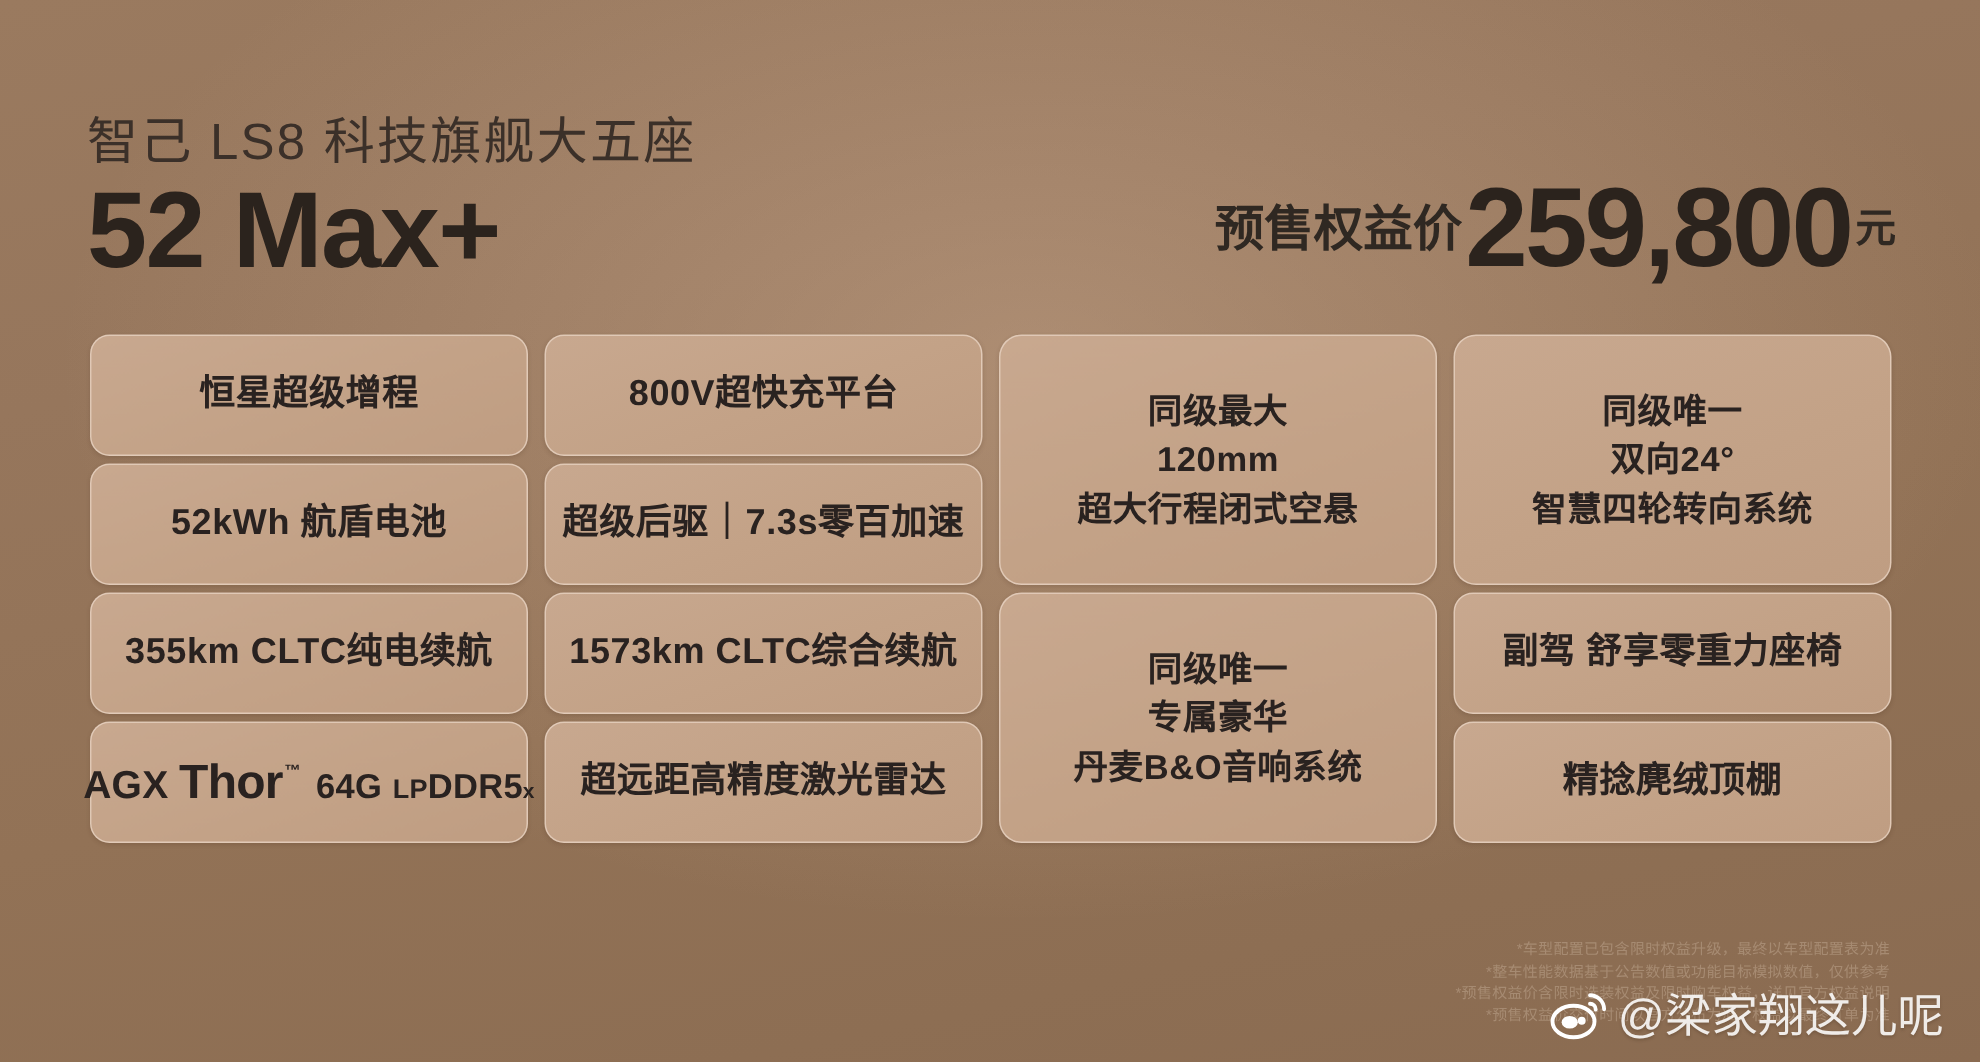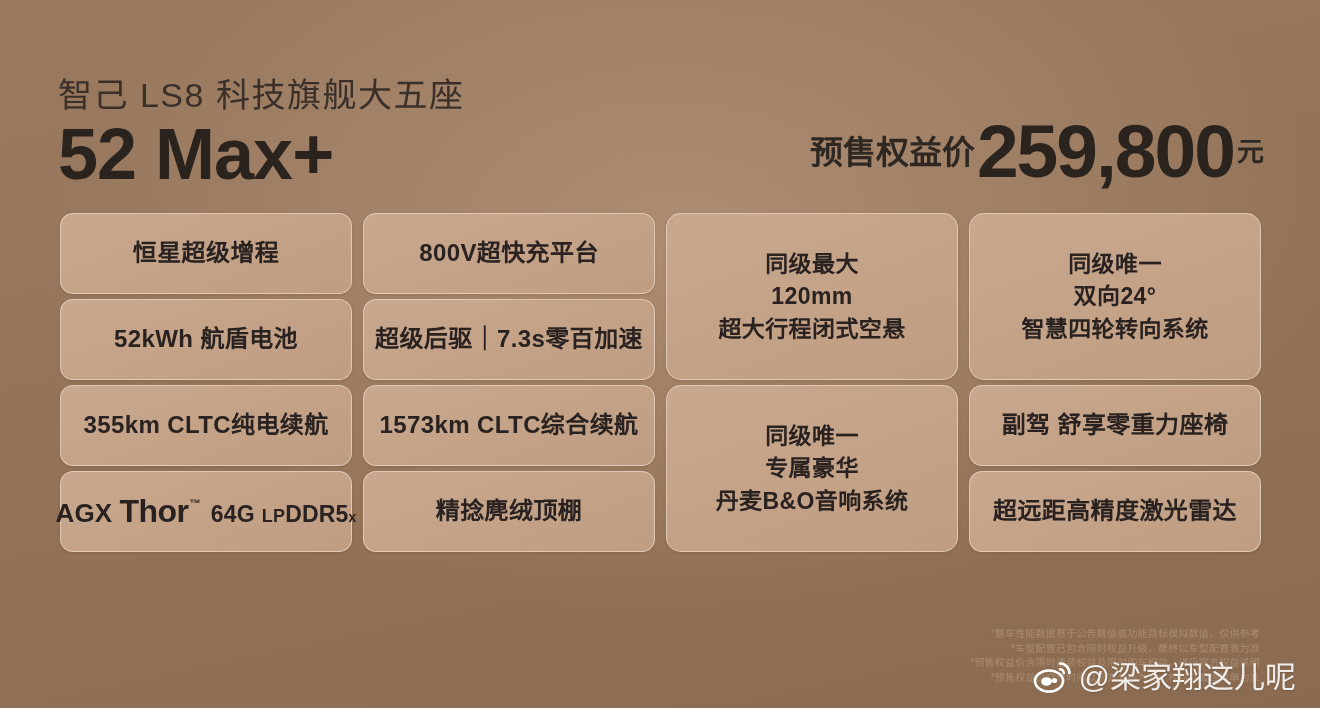--- a/index.html
+++ b/index.html
@@ -91,7 +91,7 @@
   .grid {
     position: absolute;
     left: 60px;
-    top: 213px;
+    top: 223px;
     width: 1202px;
     display: grid;
     grid-template-columns: 292px 292px 292px 292px;

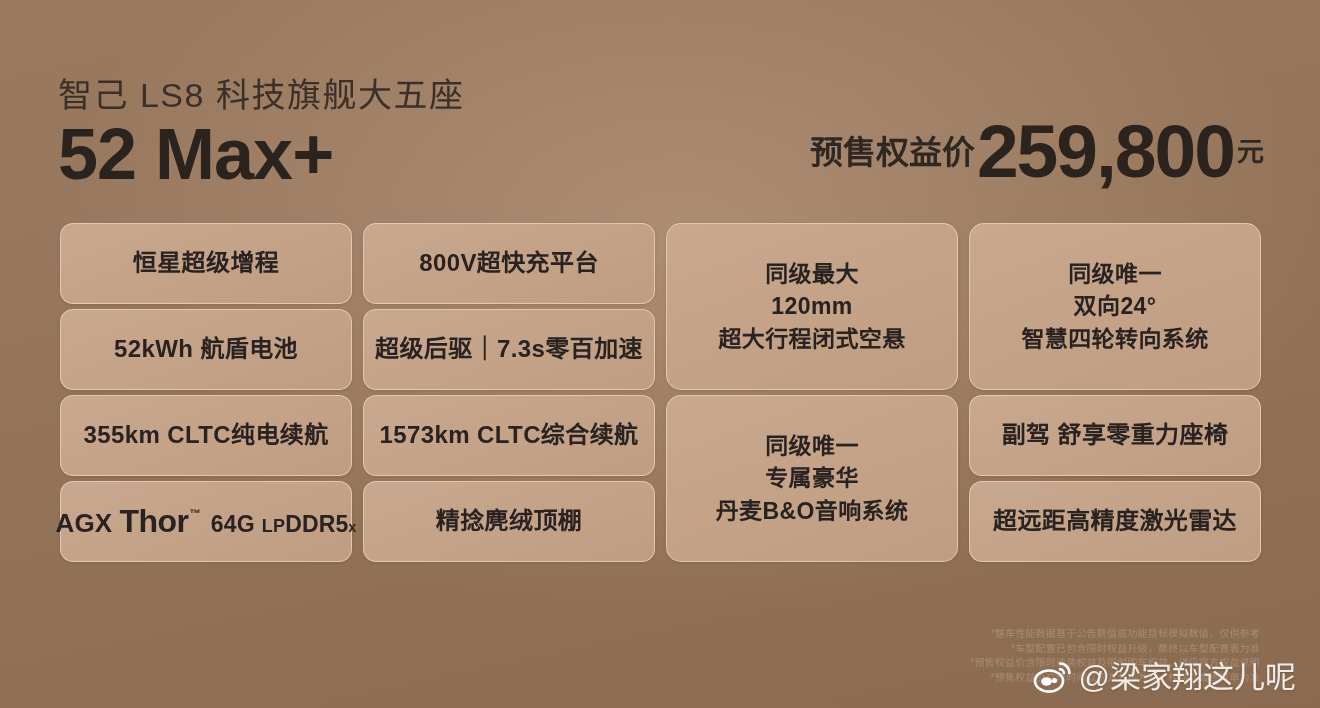--- a/index.html
+++ b/index.html
@@ -273,10 +273,10 @@
       </span>
     </div>
     <div class="card">
+      <span class="card-text">超远距高精度激光雷达</span>
+    </div>
+    <div class="card">
       <span class="card-text">精捻麂绒顶棚</span>
-    </div>
-    <div class="card">
-      <span class="card-text">超远距高精度激光雷达</span>
     </div>
   </div>
 

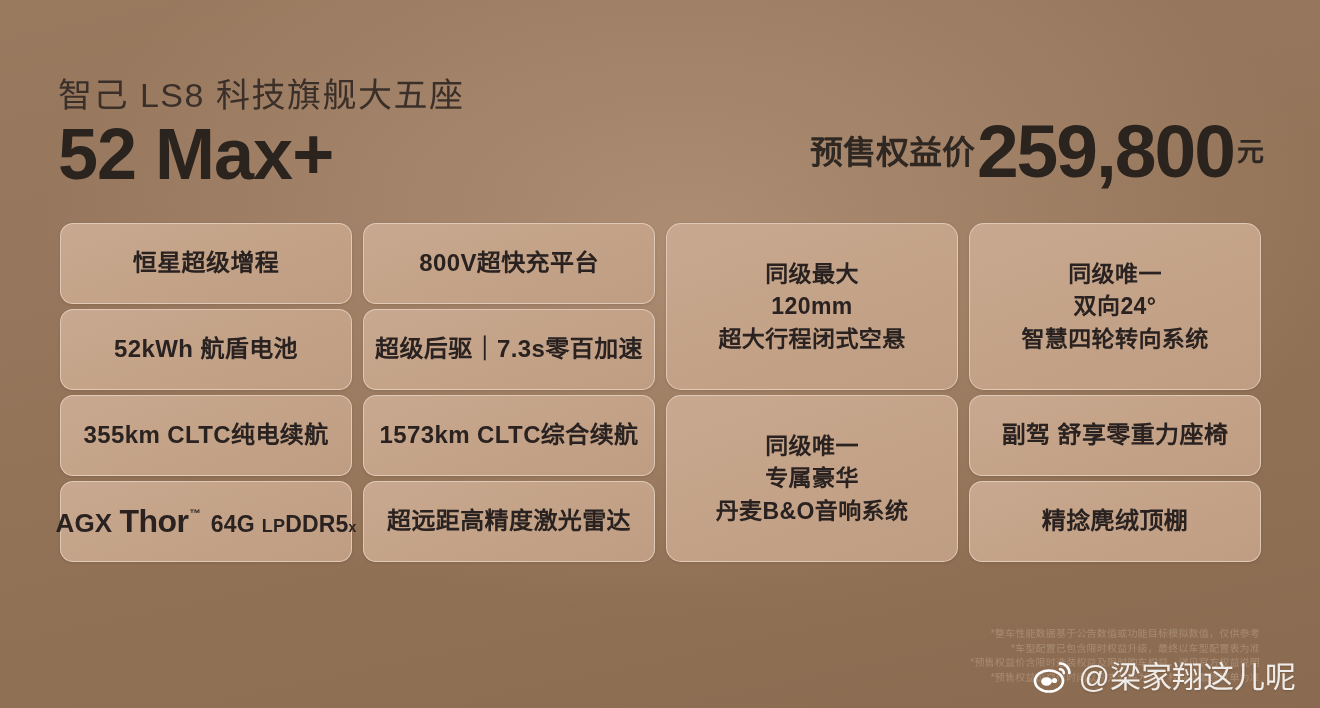--- a/index.html
+++ b/index.html
@@ -281,8 +281,8 @@
   </div>
 
   <div class="footnotes">
+    <div>*车型配置已包含限时权益升级，最终以车型配置表为准</div>
     <div>*整车性能数据基于公告数值或功能目标模拟数值，仅供参考</div>
-    <div>*车型配置已包含限时权益升级，最终以车型配置表为准</div>
     <div>*预售权益价含限时选装权益及限时购车权益，详见官方权益说明</div>
     <div>*预售权益价交付时间以官方公布为准，权益以最终订单为准</div>
   </div>

